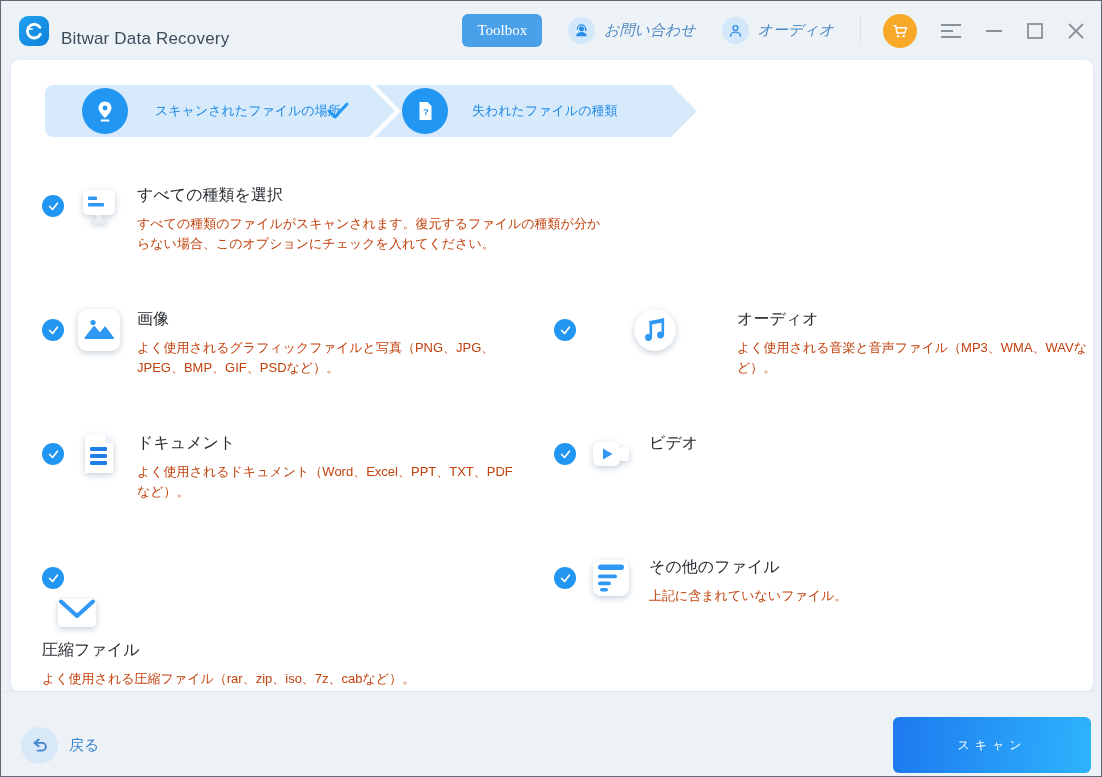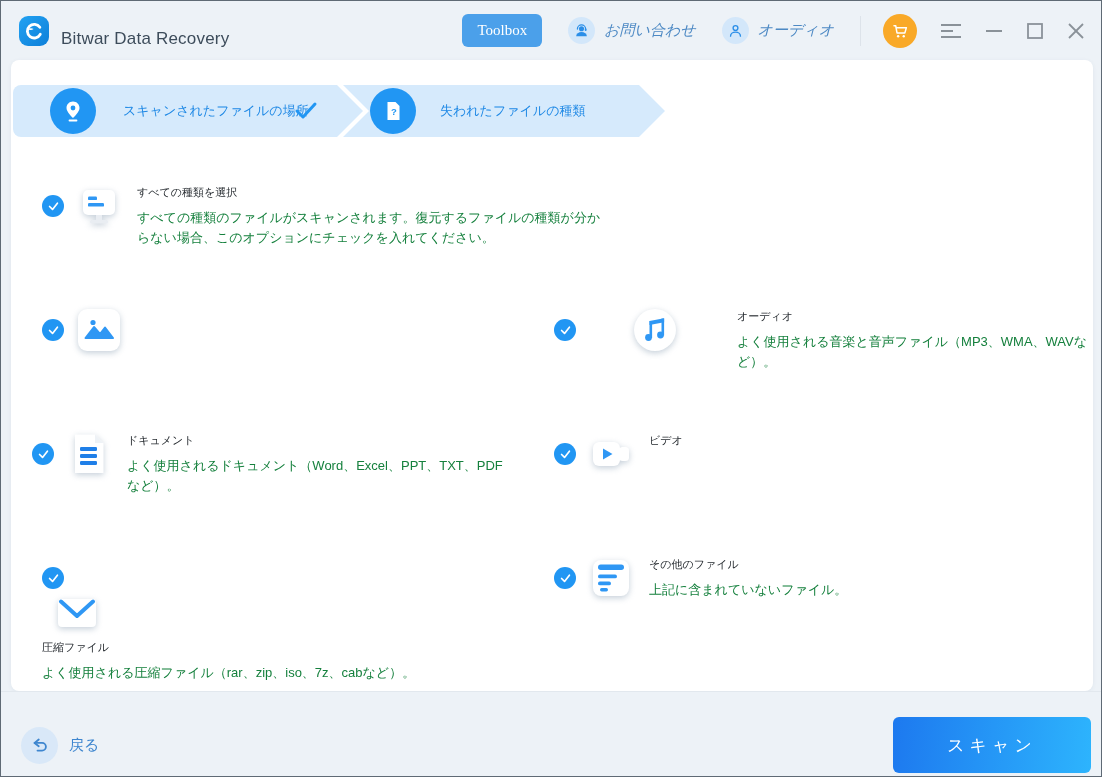--- a/index.html
+++ b/index.html
@@ -47,7 +47,7 @@
     box-shadow:0 1px 4px rgba(60,90,120,.08);
   }
   
-  .banner{ position:absolute; left:2px; top:25px; width:652px; height:45px; }
+  .banner{ position:absolute; left:34px; top:25px; width:652px; height:45px; }
   .seg{ position:absolute; top:0; height:52px; background:#d6eafc; }
   .seg1{
     left:0; width:350px; border-radius:8px 0 0 8px;

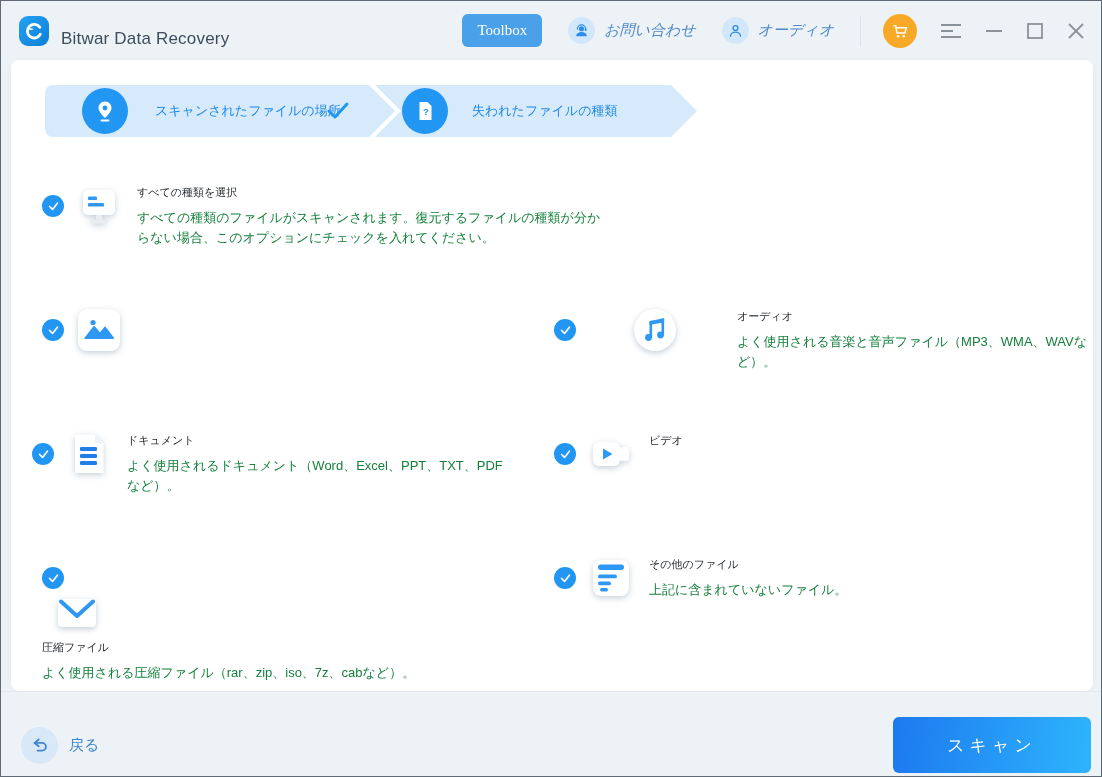--- a/index.html
+++ b/index.html
@@ -78,7 +78,7 @@
     display:flex; align-items:center; justify-content:center; flex:0 0 auto;
   }
   .icon-box svg{ filter:drop-shadow(0 2px 3px rgba(110,135,160,.40)); }
-  .it-title{ font-size:11px; color:#262b30; margin-top:3px; }
+  .it-title{ font-size:16px; color:#262b30; margin-top:3px; }
   .it-desc{ font-size:13px; color:#15803d; margin-top:8px; line-height:20px; }
   .w-left .it-desc{ max-width:376px; }
   .w-all .it-desc{ max-width:472px; }

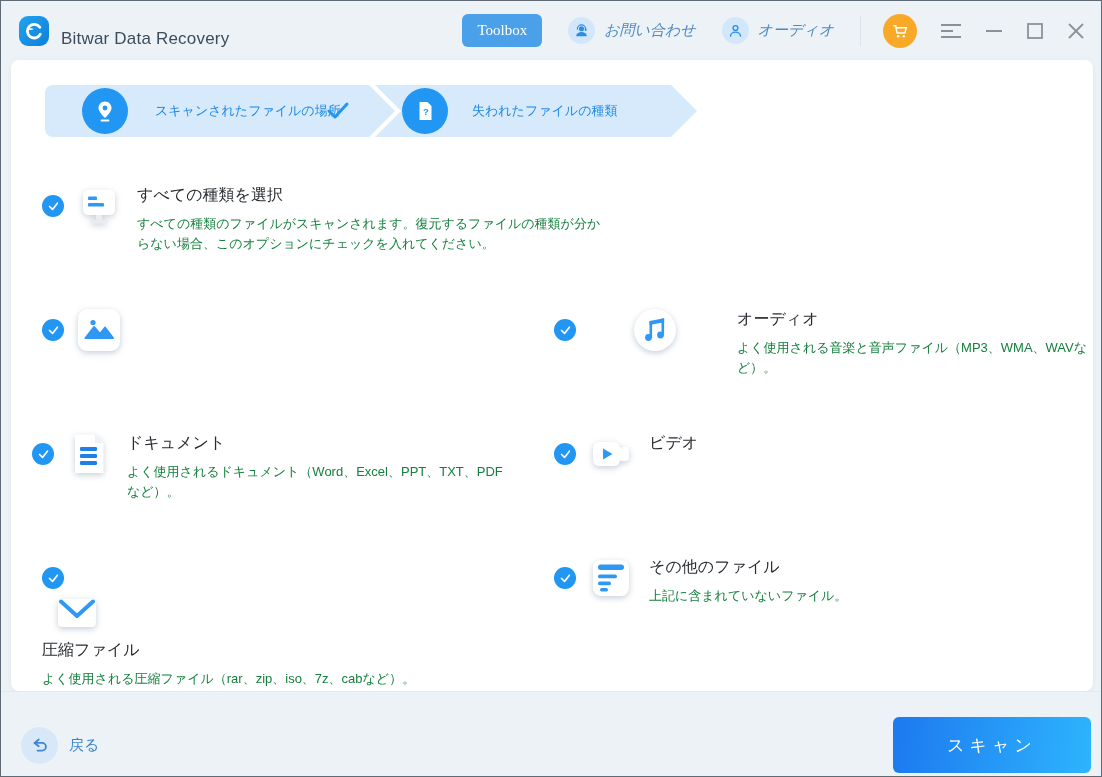--- a/index.html
+++ b/index.html
@@ -79,7 +79,7 @@
   }
   .icon-box svg{ filter:drop-shadow(0 2px 3px rgba(110,135,160,.40)); }
   .it-title{ font-size:16px; color:#262b30; margin-top:3px; }
-  .it-desc{ font-size:13px; color:#15803d; margin-top:8px; line-height:20px; }
+  .it-desc{ font-size:13px; color:#c2410c; margin-top:8px; line-height:20px; }
   .w-left .it-desc{ max-width:376px; }
   .w-all .it-desc{ max-width:472px; }
   .w-right .it-desc{ max-width:480px; }

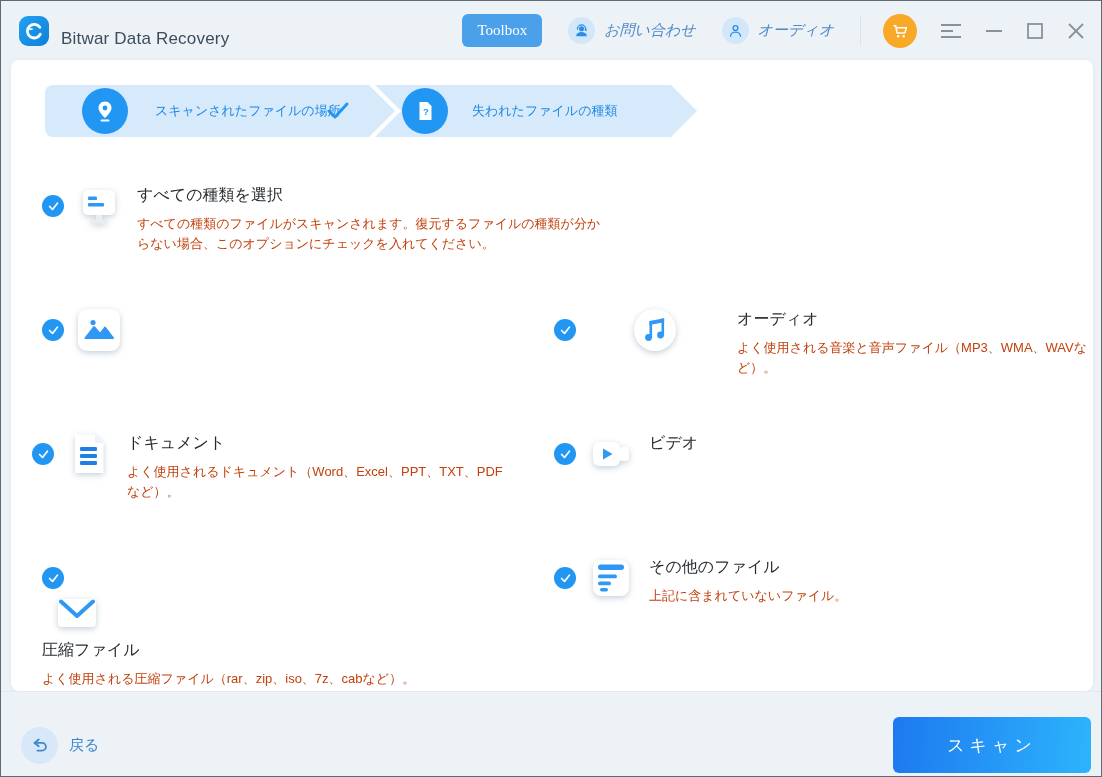--- a/index.html
+++ b/index.html
@@ -238,6 +238,10 @@
         <path d="M9.5 31 l8.5-11 6 7 5-6.5 8 10.5 z" fill="#2f97f4" stroke="#2f97f4" stroke-width="2" stroke-linejoin="round"></path>
       </svg>
     </span>
+    <div>
+      <div class="it-title">画像</div>
+      <div class="it-desc">よく使用されるグラフィックファイルと写真（PNG、JPG、JPEG、BMP、GIF、PSDなど）。</div>
+    </div>
   </div>
 
   <div class="item w-right" style="left:543px; top:246px;gap:44px;">

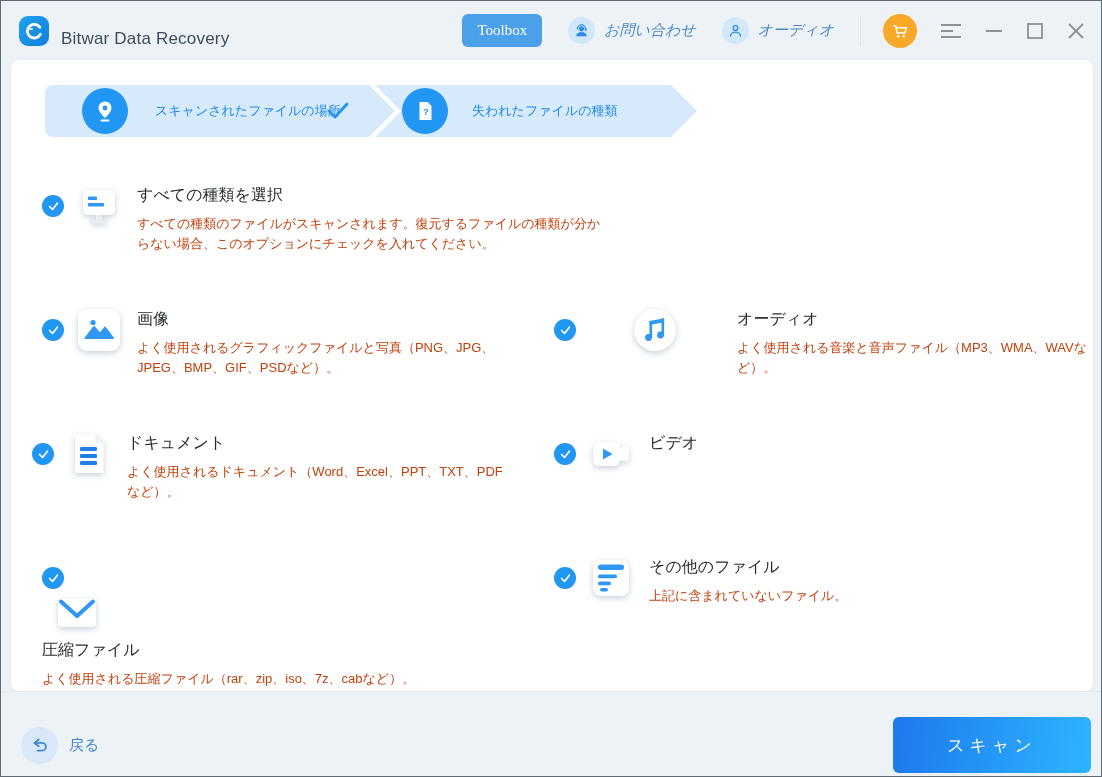--- a/index.html
+++ b/index.html
@@ -266,7 +266,7 @@
     </div>
   </div>
 
-  <div class="item w-left" style="left:21px; top:370px;">
+  <div class="item w-left" style="left:31px; top:370px;">
     <span class="chk">
       <svg width="13" height="13" viewBox="0 0 20 20">
           <polyline points="4,10 8.5,14.5 16,5" fill="none" stroke="#fff" stroke-width="2.6" stroke-linecap="round" stroke-linejoin="round"></polyline>

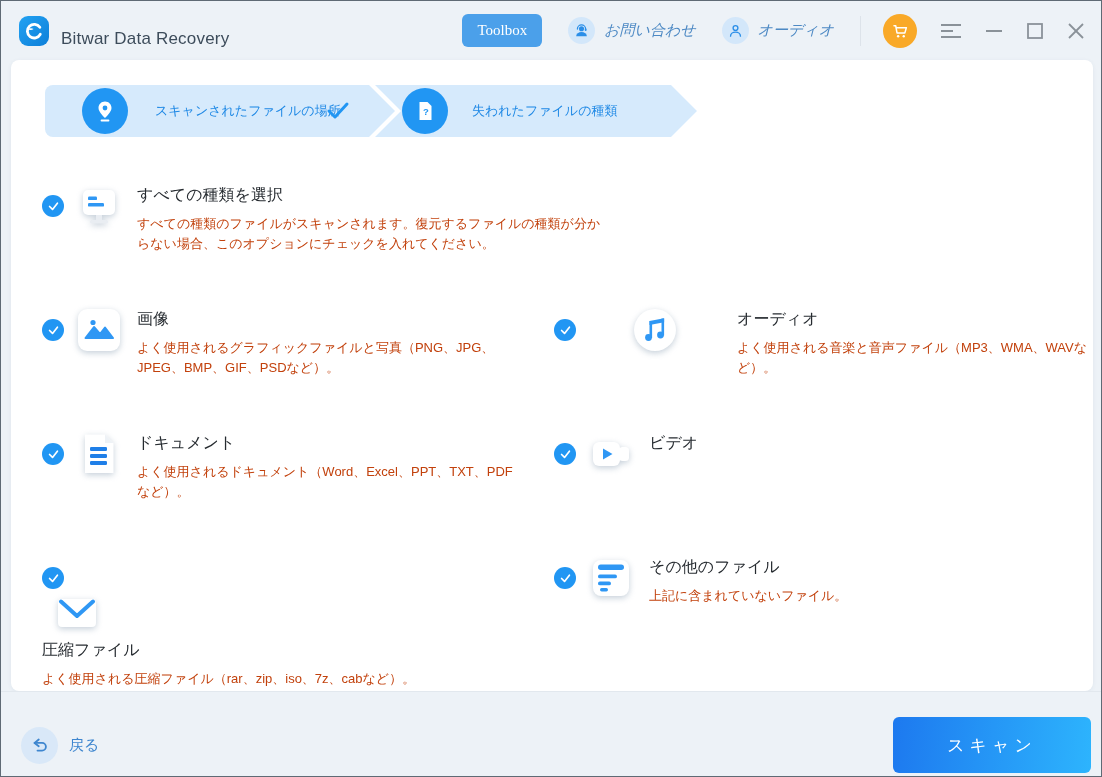--- a/index.html
+++ b/index.html
@@ -98,7 +98,7 @@
   .scan-btn{
     margin-left:auto; width:198px; height:56px; border:none; border-radius:6px;
     background:linear-gradient(95deg,#1d79ef 0%,#2db4fd 100%);
-    color:#fff; font-size:17px; letter-spacing:5px; cursor:pointer;
+    color:#fff; font-size:12px; letter-spacing:5px; cursor:pointer;
     font-family:Liberation Serif, serif;
   }
 </style>

